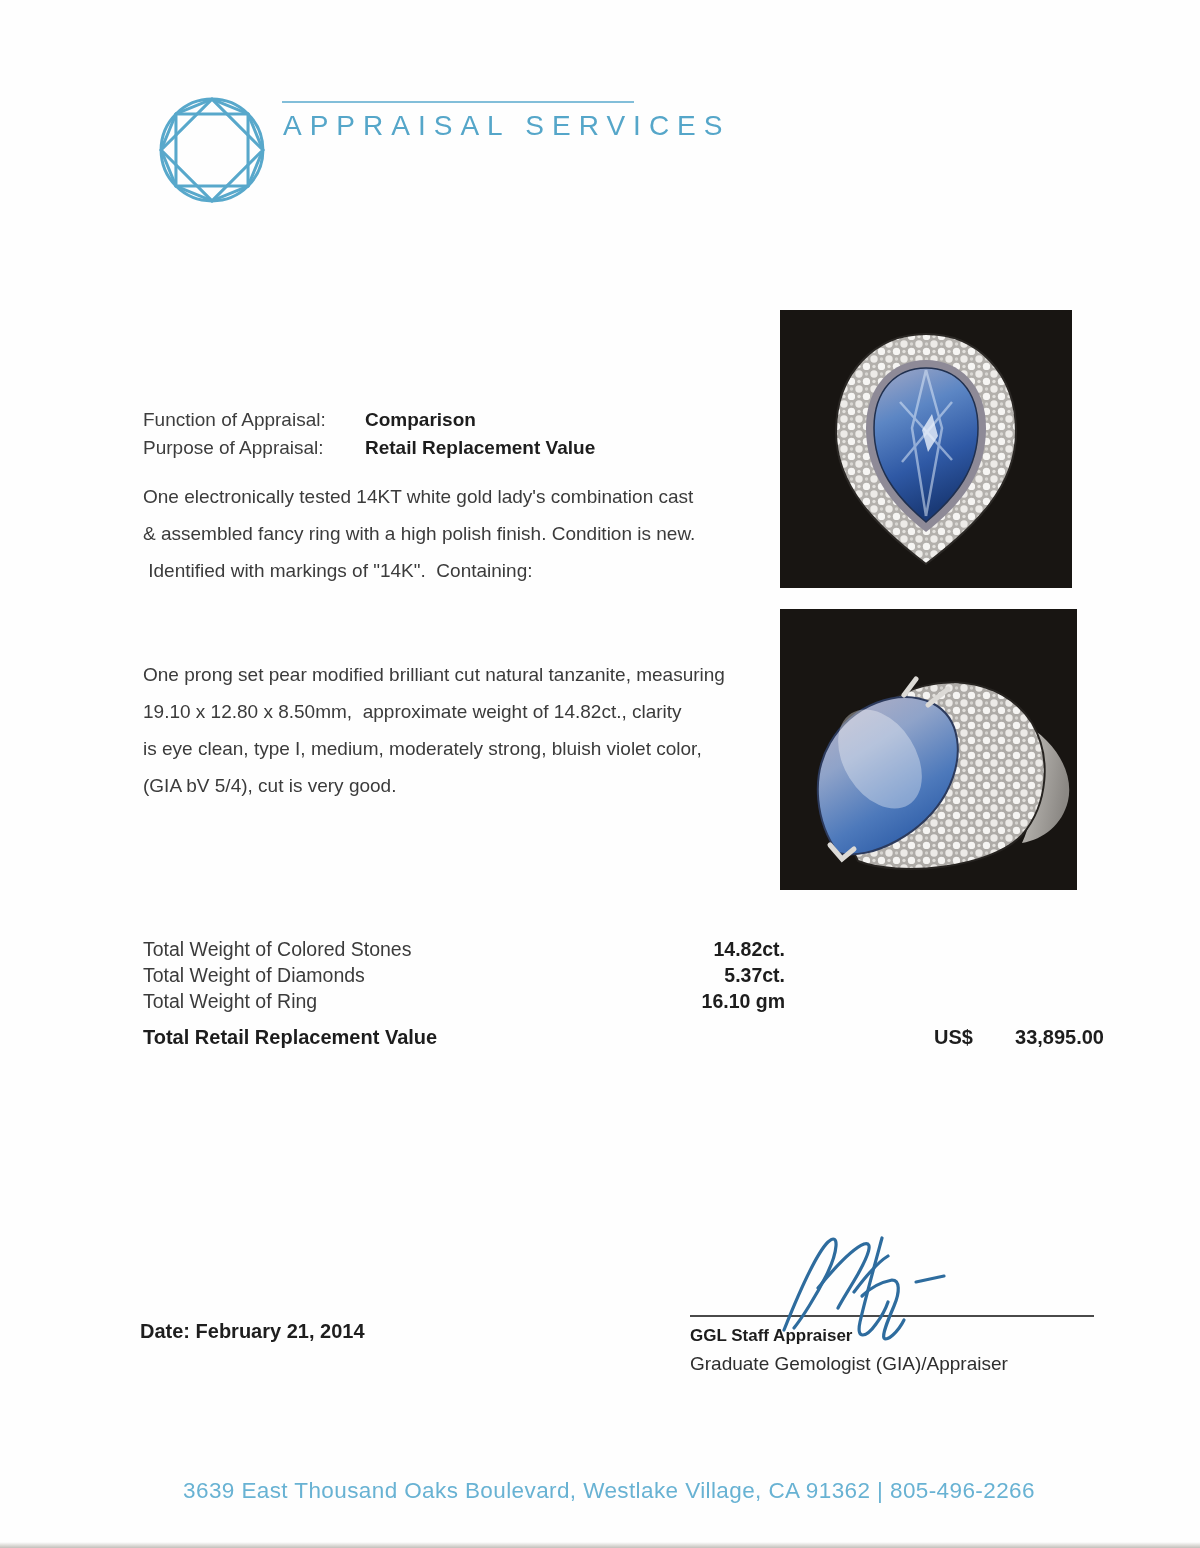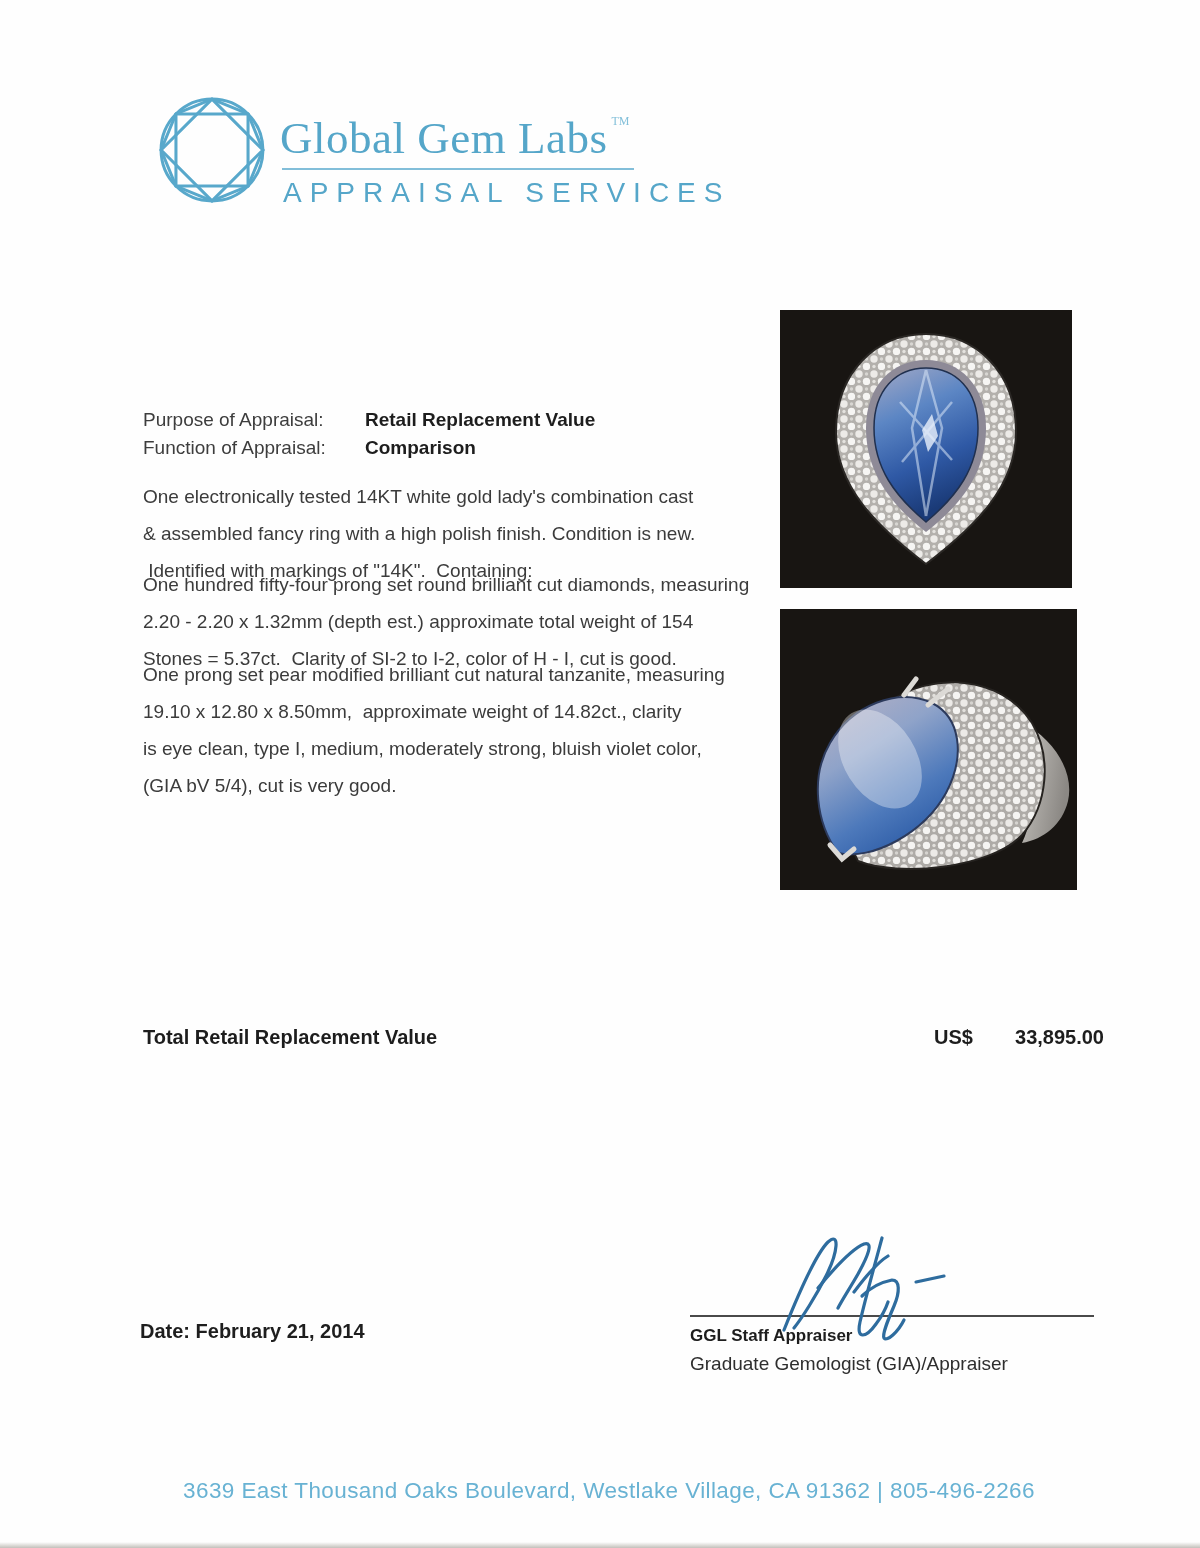--- a/index.html
+++ b/index.html
@@ -72,7 +72,6 @@
       </svg>
     </span>
     <div class="logo-text">
-      <div class="brand"><span>Global Gem Labs</span><span class="tm">TM</span></div>
       <div class="logo-rule"></div>
       <div class="tagline">APPRAISAL SERVICES</div>
     </div>

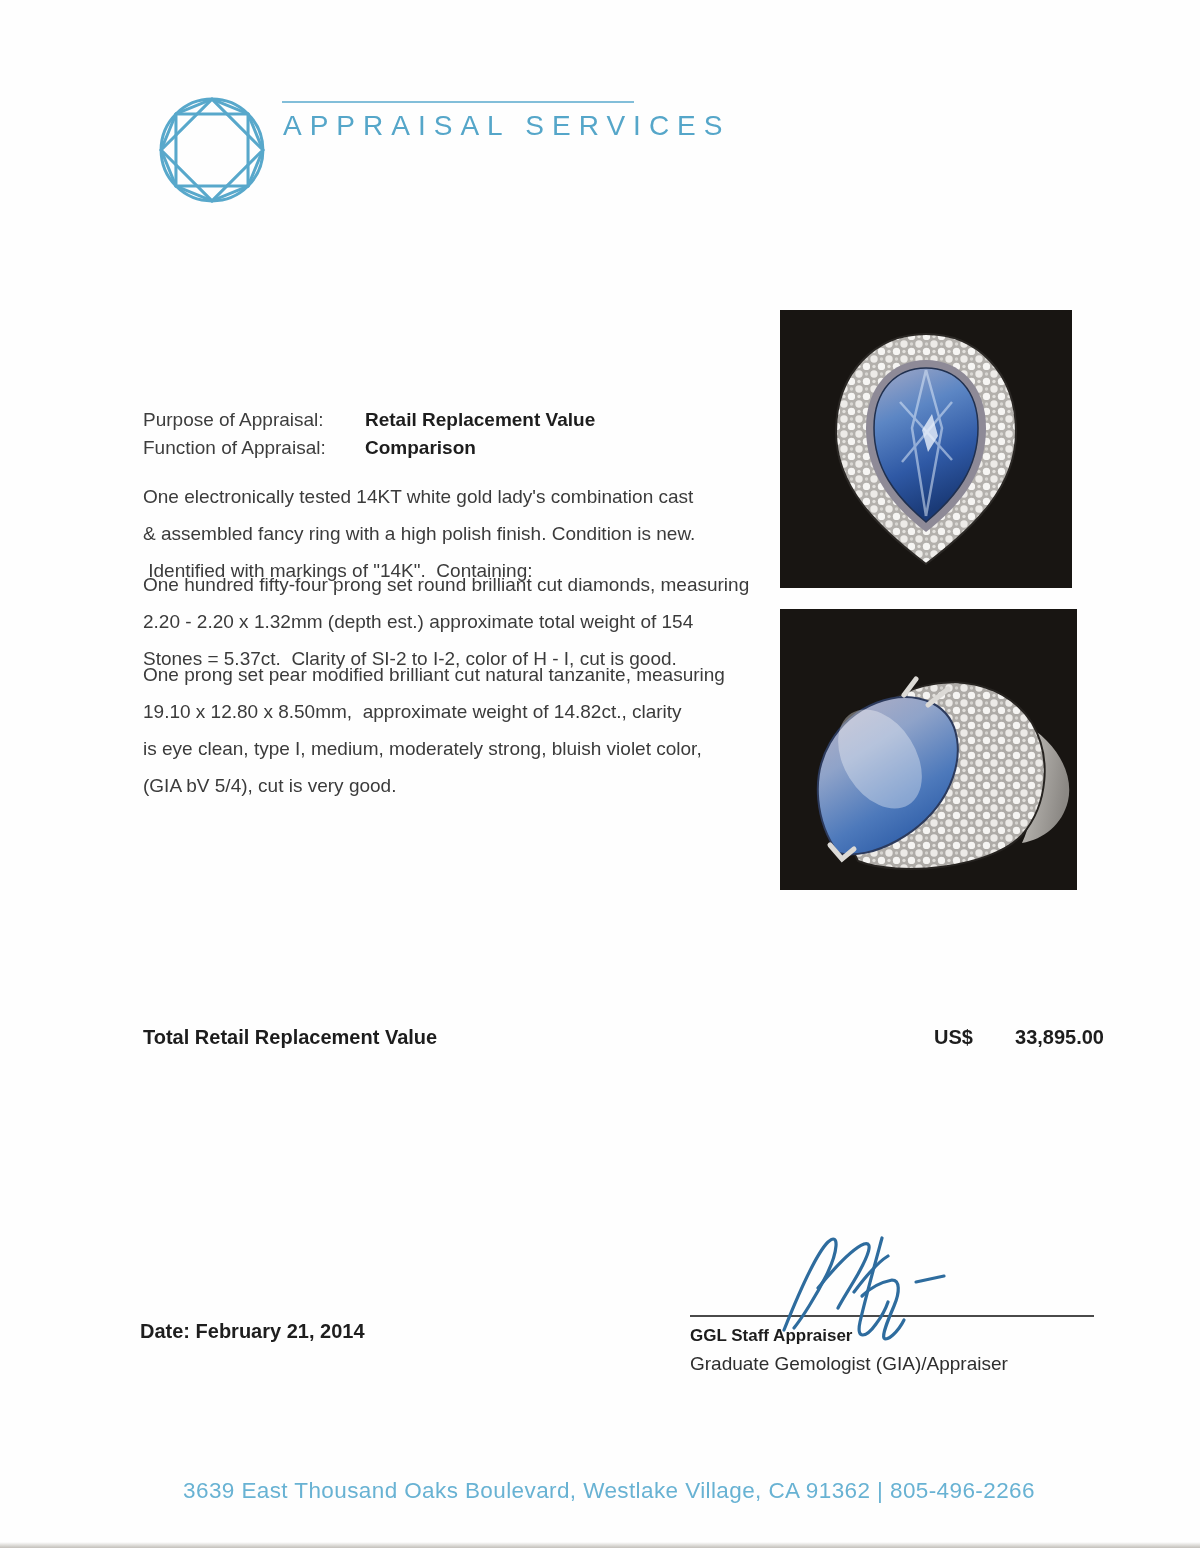--- a/index.html
+++ b/index.html
@@ -79,12 +79,12 @@
 
   <section class="meta">
     <div class="meta-row">
+      <span class="meta-label">Function of Appraisal:</span>
+      <span class="meta-value">Comparison</span>
+    </div>
+    <div class="meta-row">
       <span class="meta-label">Purpose of Appraisal:</span>
       <span class="meta-value">Retail Replacement Value</span>
-    </div>
-    <div class="meta-row">
-      <span class="meta-label">Function of Appraisal:</span>
-      <span class="meta-value">Comparison</span>
     </div>
   </section>
 

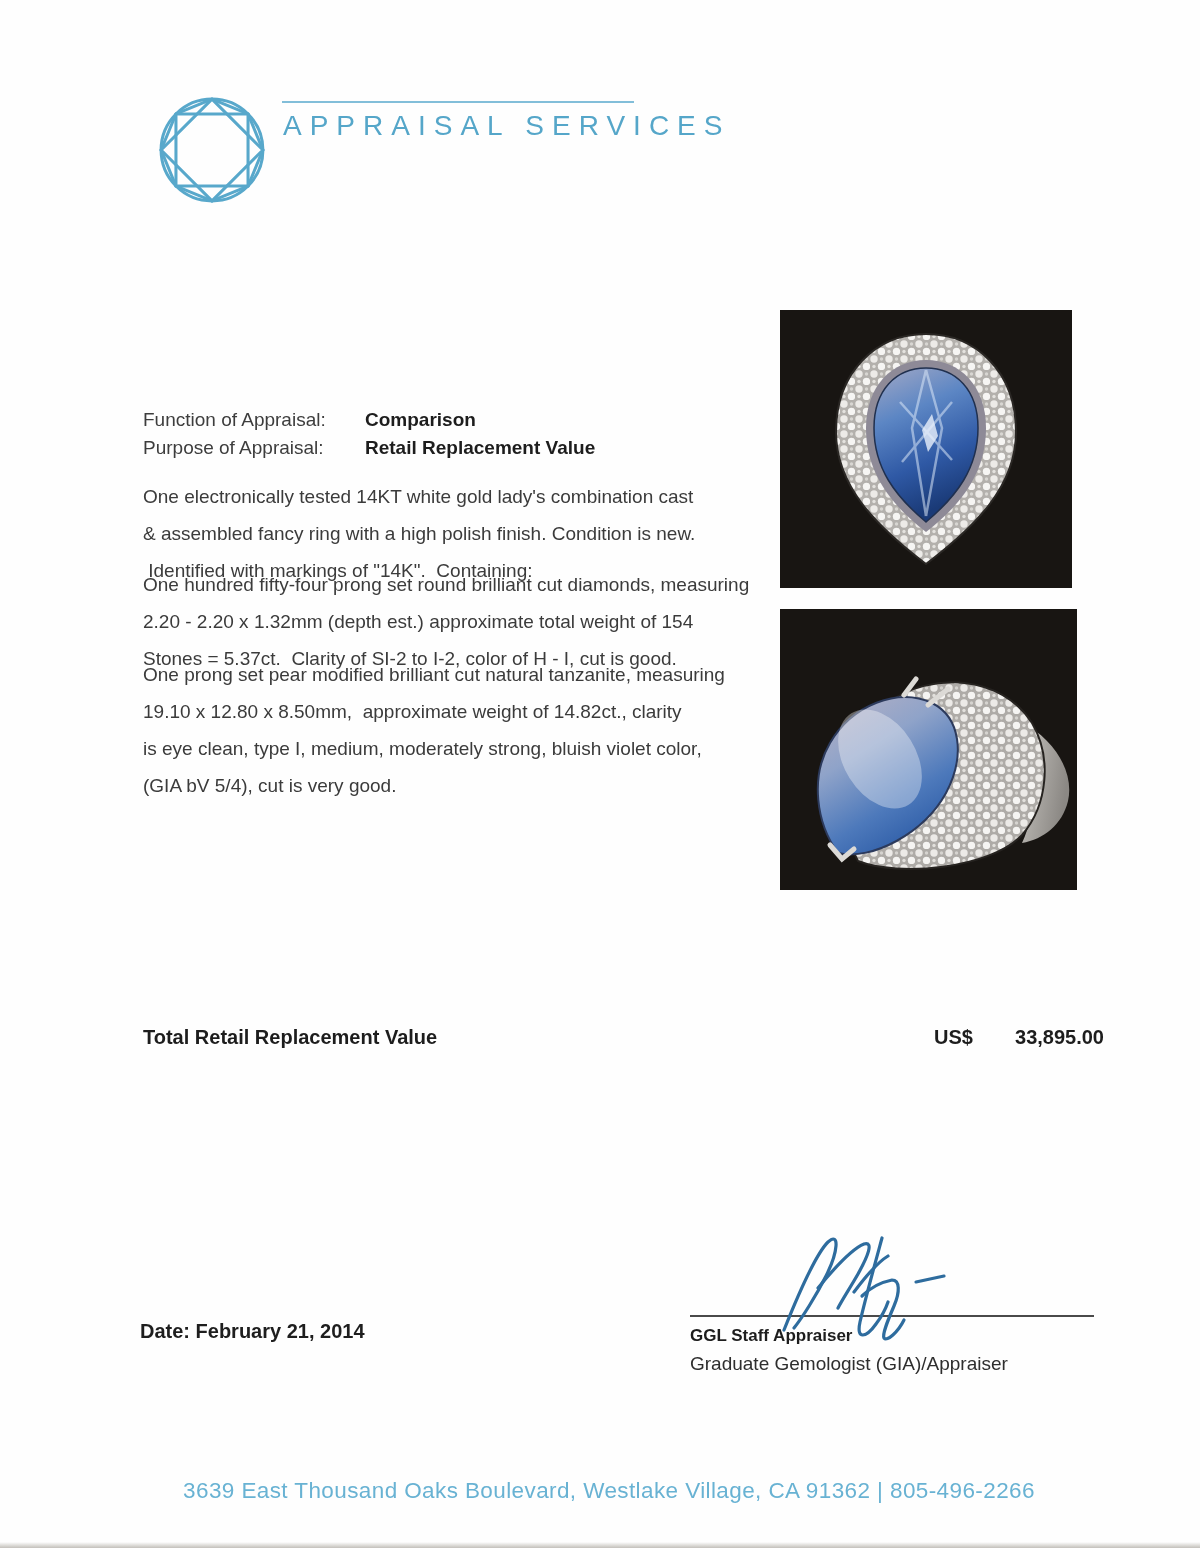--- a/index.html
+++ b/index.html
@@ -91,9 +91,6 @@
   <div class="para p1">One electronically tested 14KT white gold lady's combination cast
 &amp; assembled fancy ring with a high polish finish. Condition is new.
  Identified with markings of "14K".  Containing:</div>
-  <div class="para p2">One hundred fifty-four prong set round brilliant cut diamonds, measuring
-2.20 - 2.20 x 1.32mm (depth est.) approximate total weight of 154
-Stones = 5.37ct.  Clarity of SI-2 to I-2, color of H - I, cut is good.</div>
   <div class="para p3">One prong set pear modified brilliant cut natural tanzanite, measuring
 19.10 x 12.80 x 8.50mm,  approximate weight of 14.82ct., clarity
 is eye clean, type I, medium, moderately strong, bluish violet color,

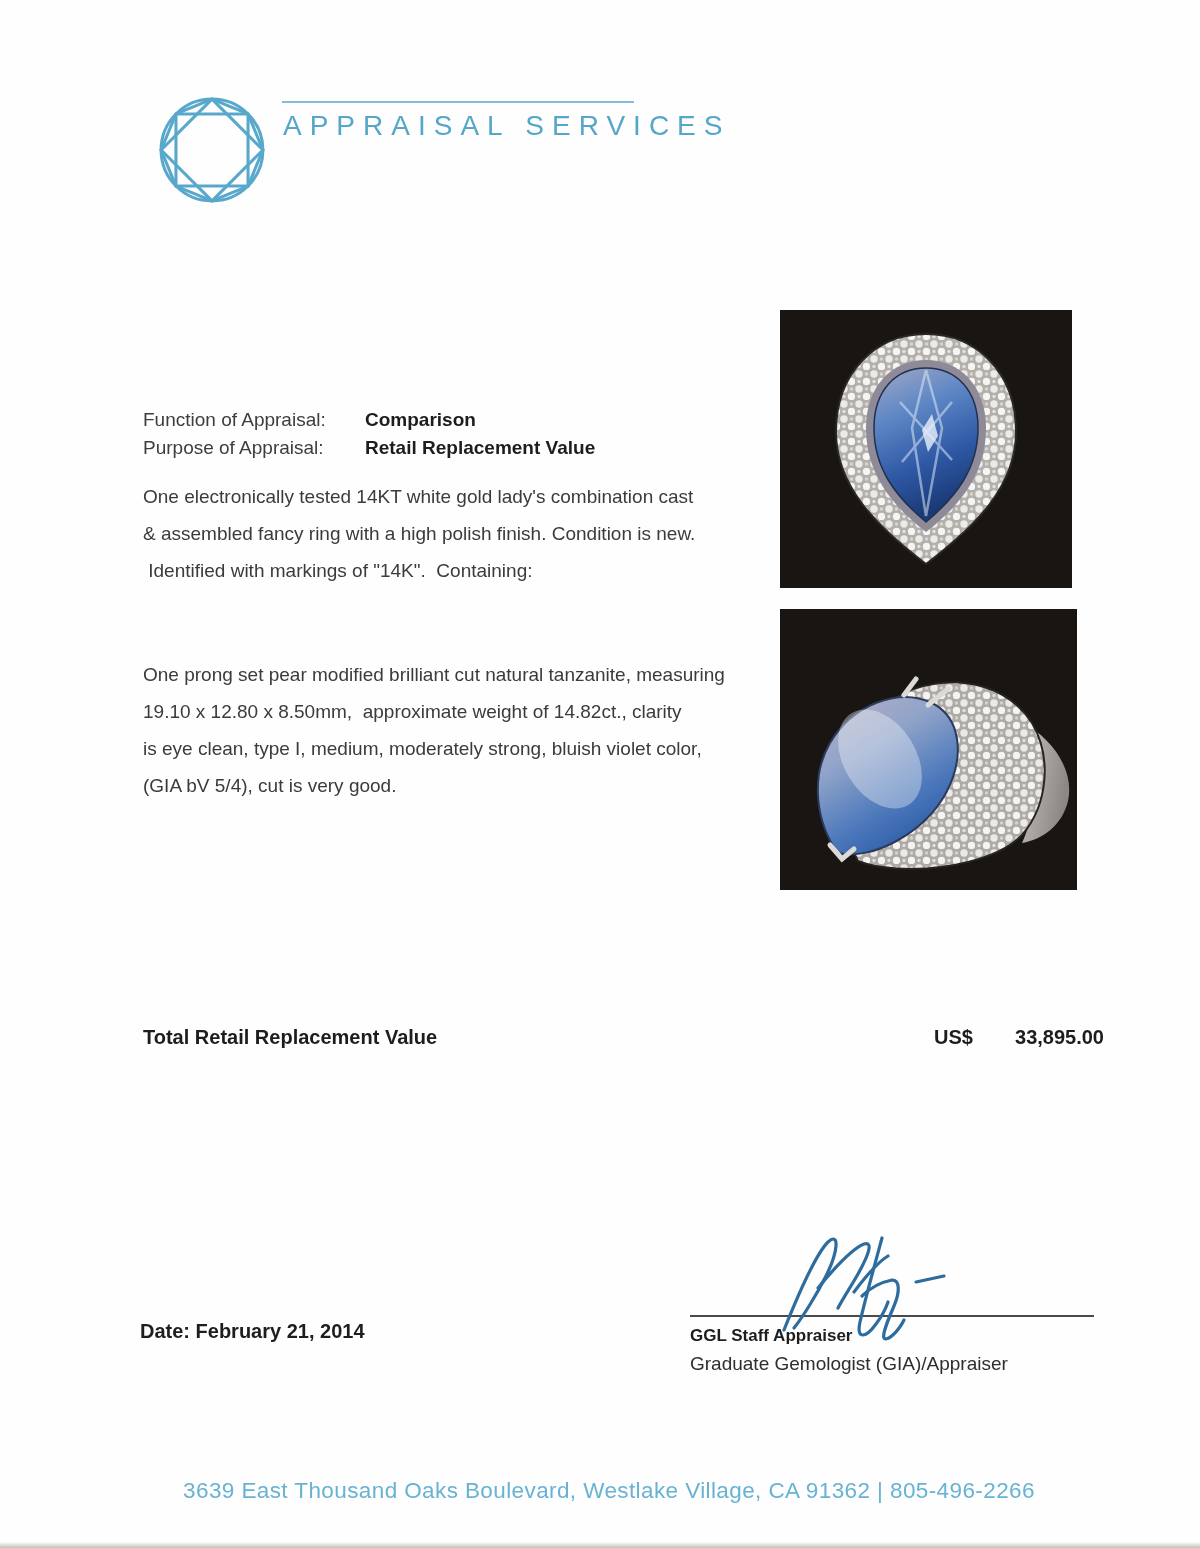--- a/index.html
+++ b/index.html
@@ -165,6 +165,20 @@
     </svg>
   </figure>
 
+  <section class="totals">
+    <div class="totals-row">
+      <span class="t-label">Total Weight of Colored Stones</span>
+      <span class="t-value">14.82ct.</span>
+    </div>
+    <div class="totals-row">
+      <span class="t-label">Total Weight of Diamonds</span>
+      <span class="t-value">5.37ct.</span>
+    </div>
+    <div class="totals-row">
+      <span class="t-label">Total Weight of Ring</span>
+      <span class="t-value">16.10 gm</span>
+    </div>
+  </section>
 
   <div class="grand-label">Total Retail Replacement Value</div>
   <div class="grand-value">

